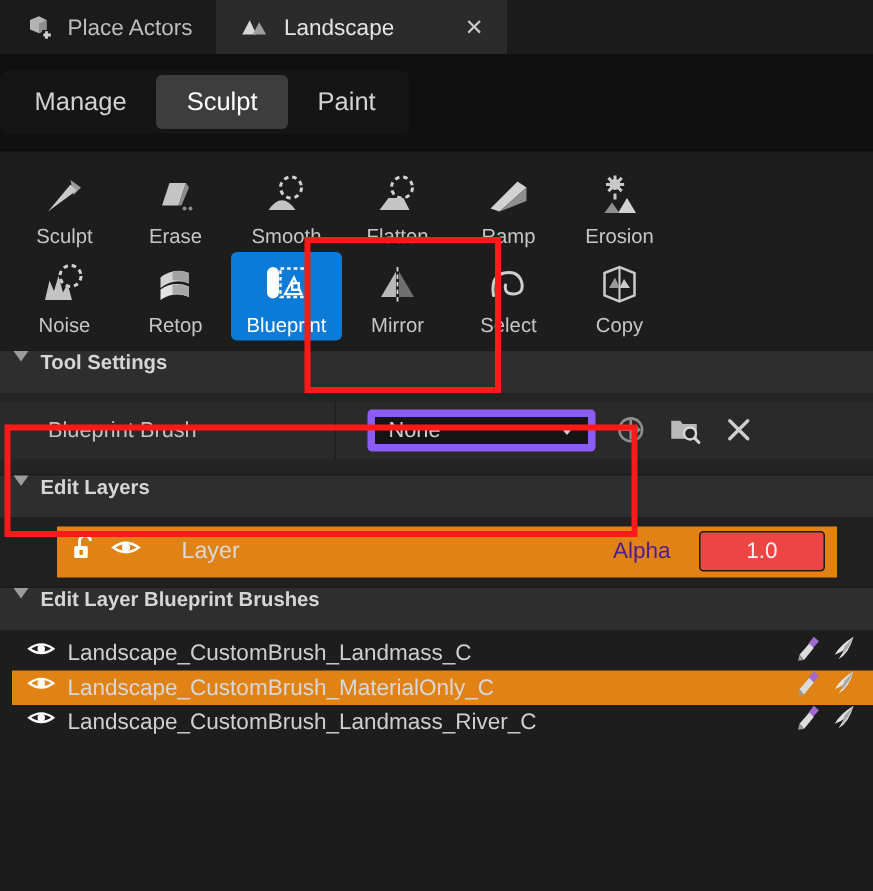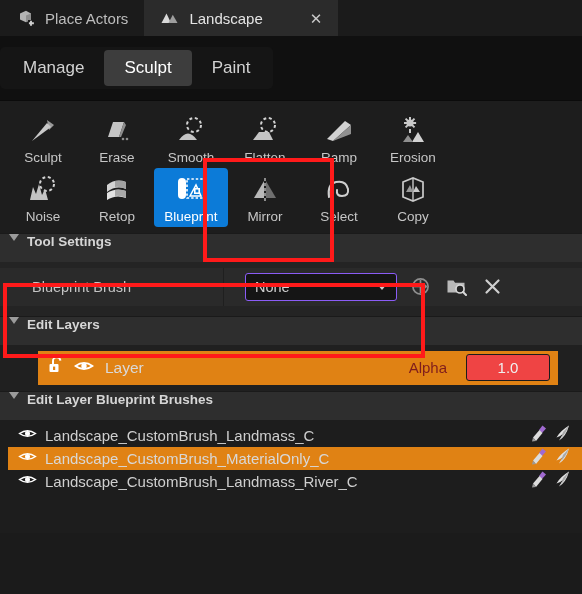--- a/index.html
+++ b/index.html
@@ -166,7 +166,7 @@
     width: 152px;
     height: 28px;
     background: #151515;
-    border: 1px solid #8b5cf6;
+    border: 5px solid #8b5cf6;
     border-radius: 3px;
     display: flex;
     align-items: center;

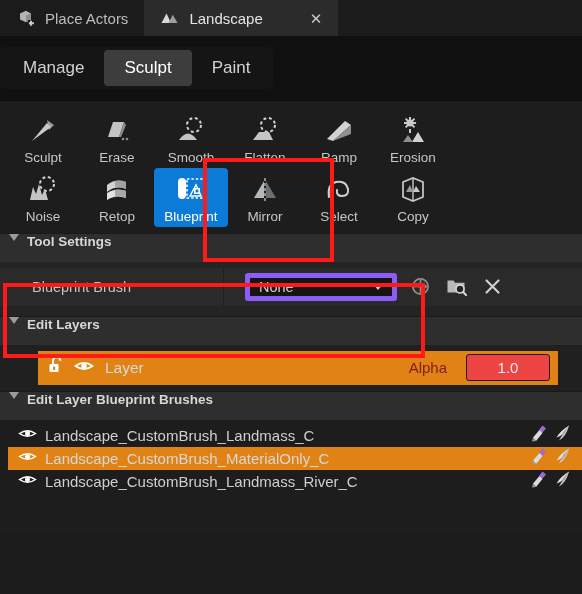--- a/index.html
+++ b/index.html
@@ -205,7 +205,7 @@
   .layer-name {
     font-size: 15.5px;
     color: #d9d9d9;
-    margin-left: 2px;
+    margin-left: 18px;
   }
   .layer-spacer { flex: 1; }
   .alpha-label {

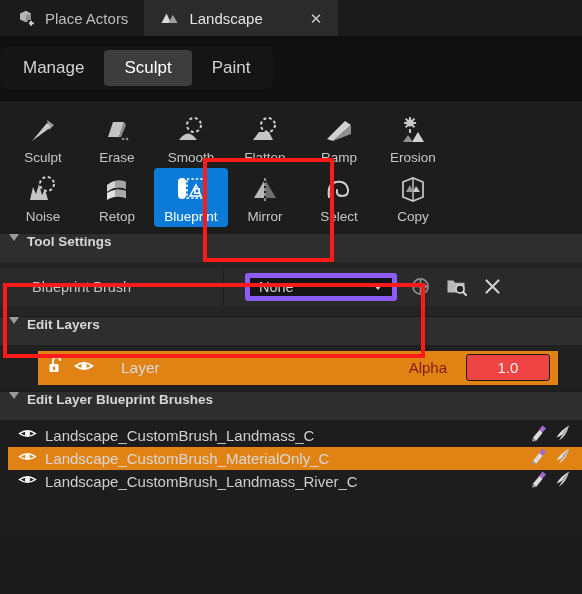--- a/index.html
+++ b/index.html
@@ -210,7 +210,7 @@
   .layer-spacer { flex: 1; }
   .alpha-label {
     font-size: 15px;
-    color: #7f1d1d;
+    color: #4c1d95;
     margin-right: 10px;
   }
   .alpha-box {

